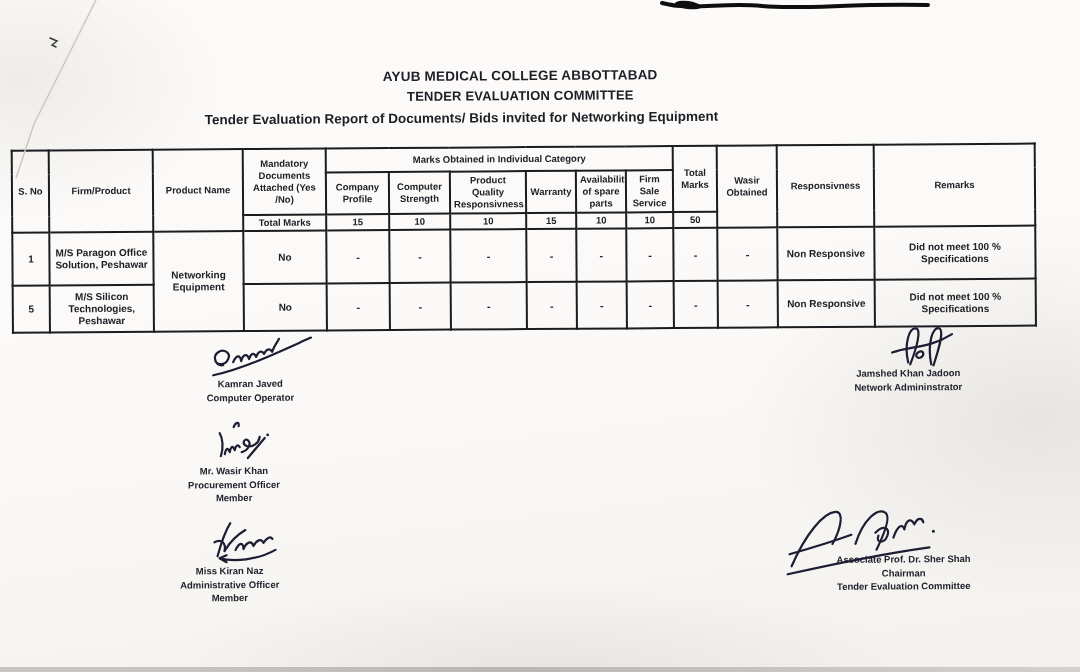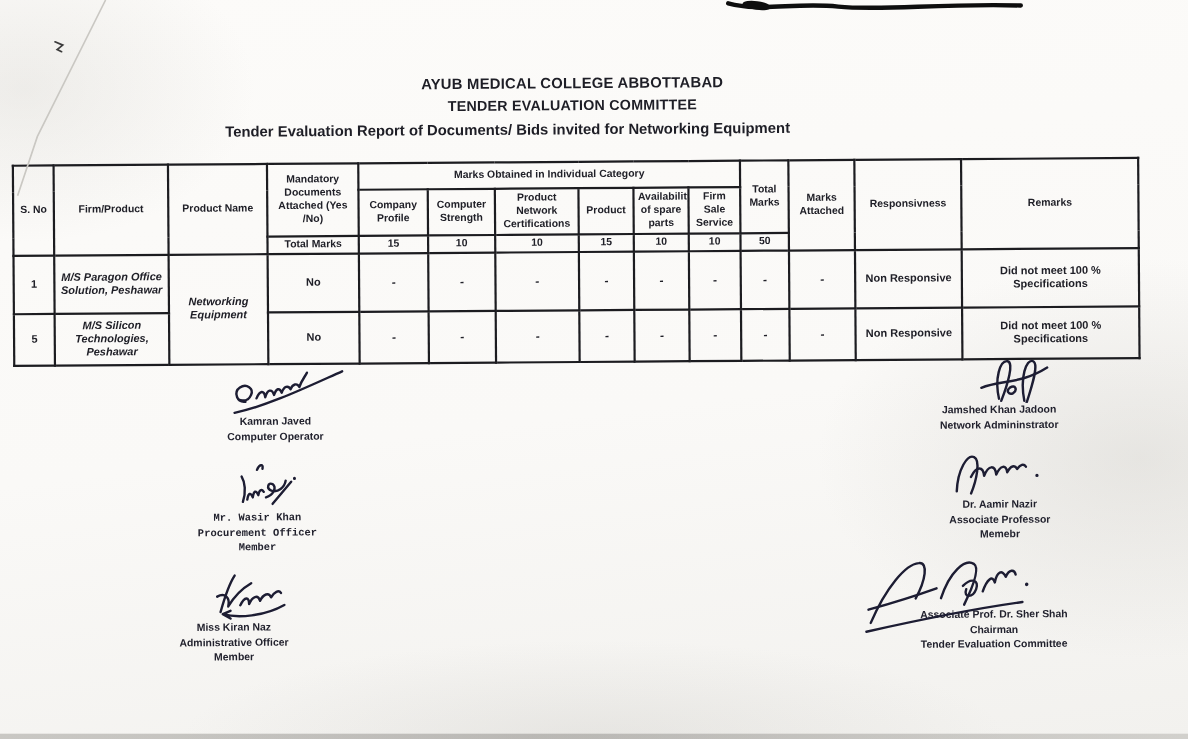--- a/index.html
+++ b/index.html
@@ -95,7 +95,7 @@
         <tr class="hdr-cats">
           <th>Company Profile</th>
           <th>Computer Strength</th>
-          <th>Product Network Certifications</th>
+          <th>Product Quality Responsivness</th>
           <th>Product</th>
           <th>Availability of spare parts</th>
           <th>Firm Sale Service</th>

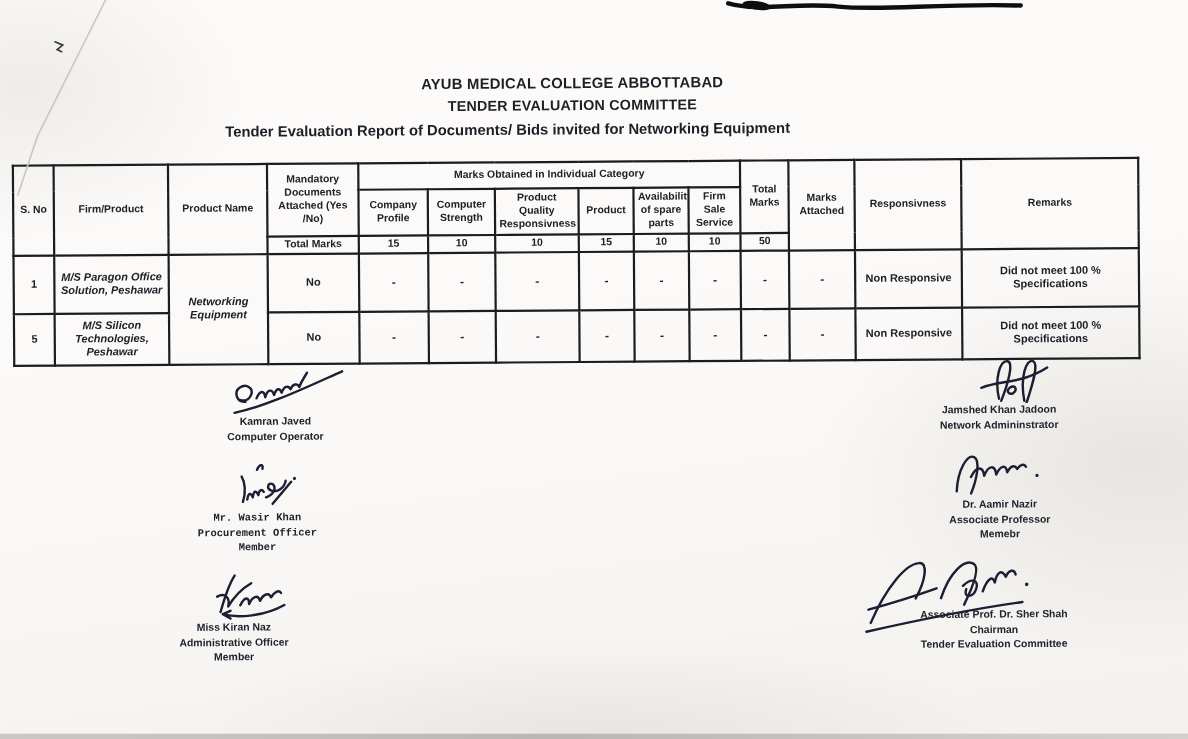--- a/index.html
+++ b/index.html
@@ -88,7 +88,7 @@
           <th rowspan="2">Mandatory Documents Attached (Yes /No)</th>
           <th colspan="6">Marks Obtained in Individual Category</th>
           <th rowspan="2">Total Marks</th>
-          <th rowspan="3">Marks Attached</th>
+          <th rowspan="3">Wasir Obtained</th>
           <th rowspan="3">Responsivness</th>
           <th rowspan="3">Remarks</th>
         </tr>

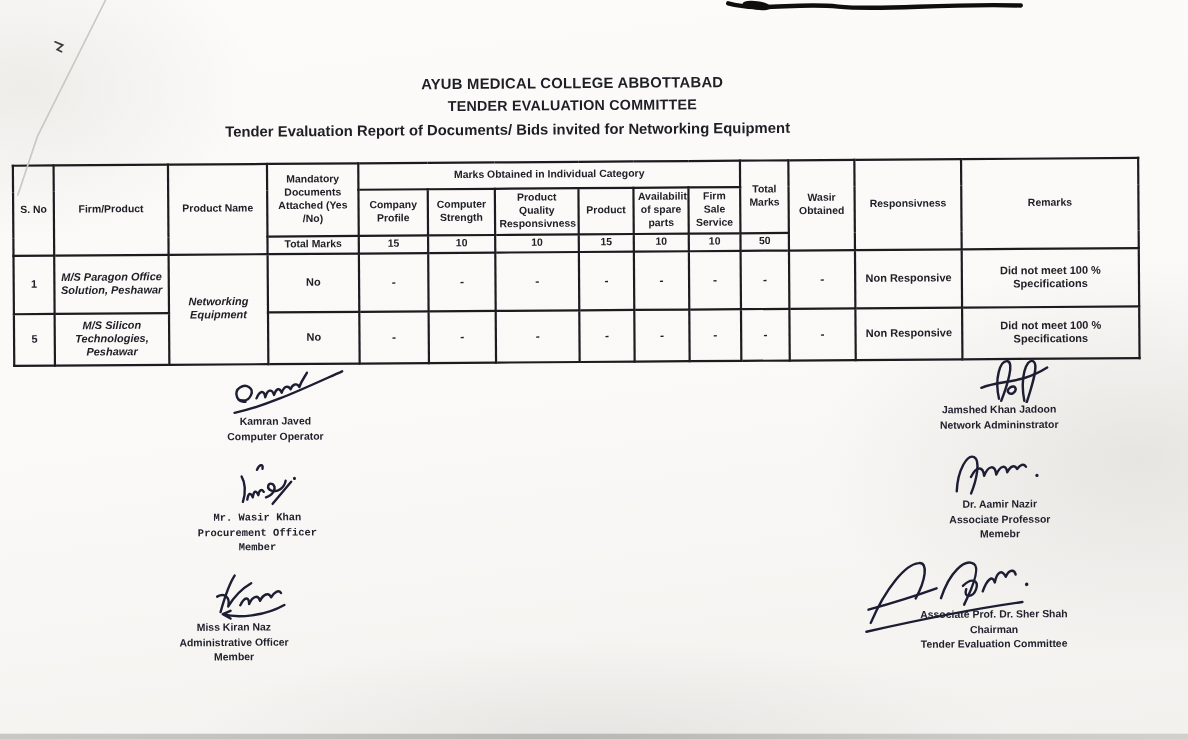--- a/index.html
+++ b/index.html
@@ -96,7 +96,7 @@
           <th>Company Profile</th>
           <th>Computer Strength</th>
           <th>Product Quality Responsivness</th>
-          <th>Product</th>
+          <th>Warranty</th>
           <th>Availability of spare parts</th>
           <th>Firm Sale Service</th>
         </tr>

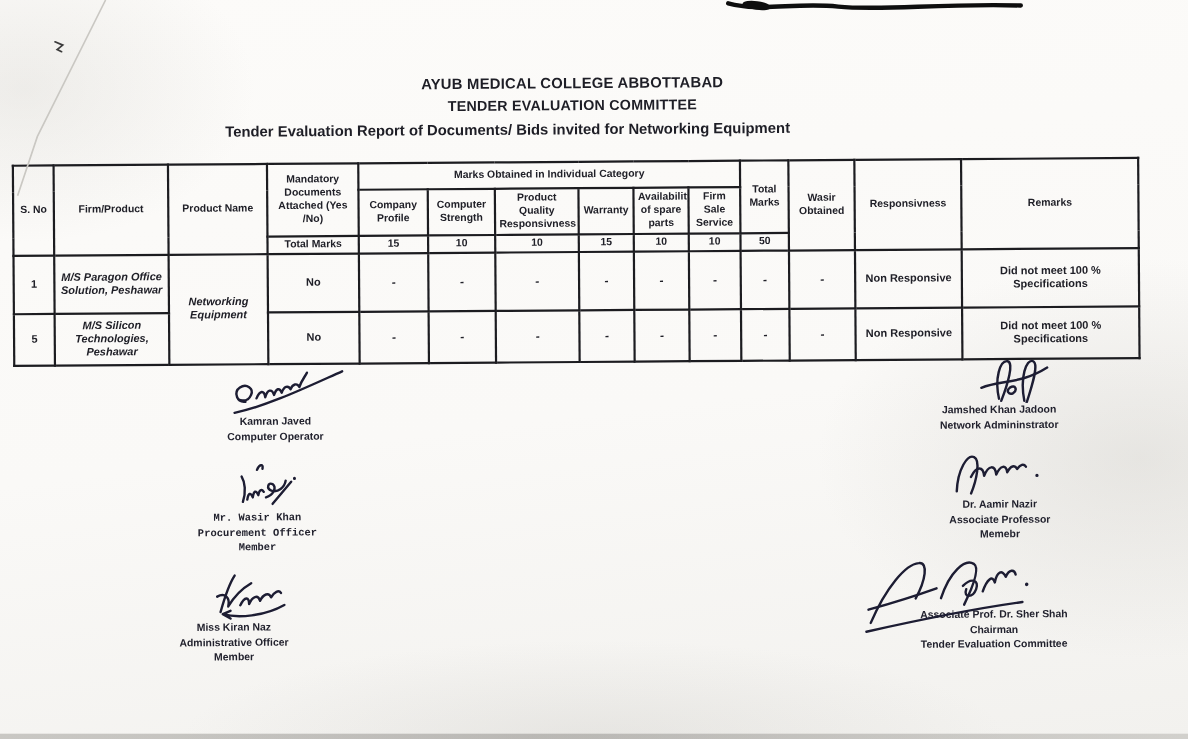--- a/index.html
+++ b/index.html
@@ -32,7 +32,7 @@
   tr.hdr-vals   { height:15px; }
   tr.data-row-1 { height:53px; }
   tr.data-row-2 { height:47px; }
-  .cell-firm  { font-size:10px;font-style:italic; }
+  .cell-firm  { font-size:10px; }
   .cell-dash  { font-size:11px; }
   .cell-data  { font-size:10px; }
 

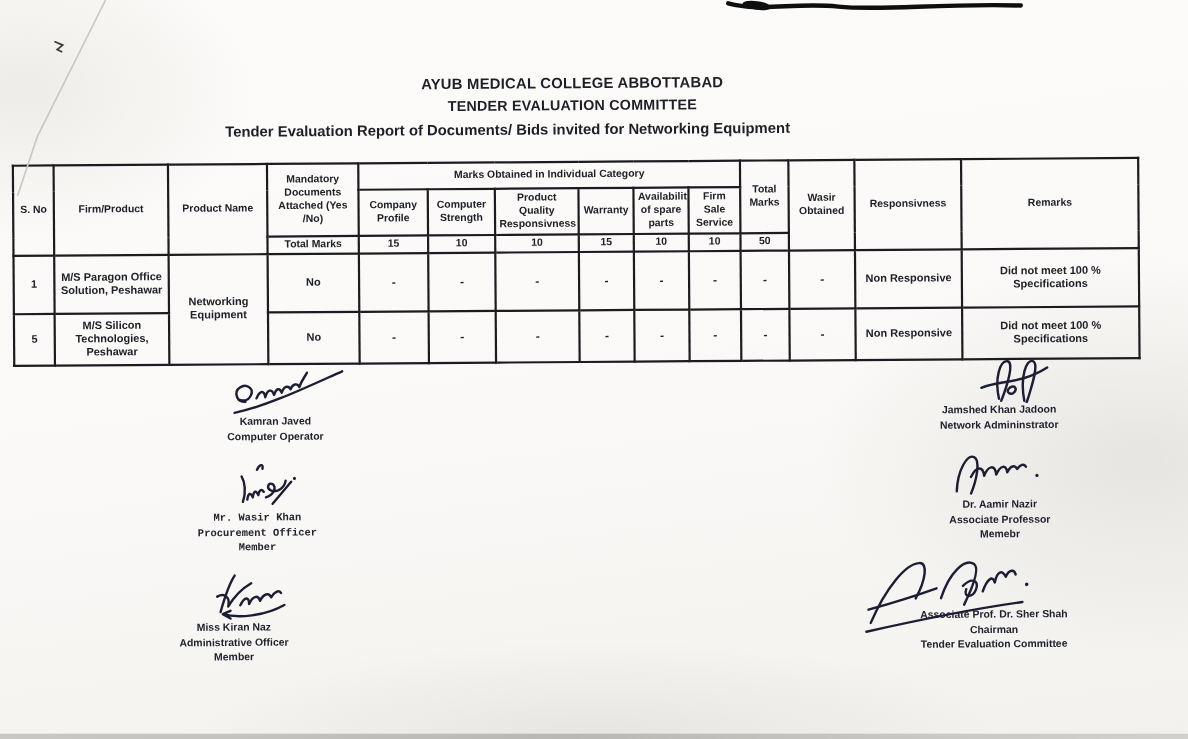--- a/index.html
+++ b/index.html
@@ -194,16 +194,6 @@
       <div class="sig-role2"></div>
     </div>
 
-    <div class="sig-block" style="left:818px; top:411px; width:180px;">
-      <svg class="sig-svg" style="margin-left:34px;" width="96" height="44" viewBox="0 0 96 44">
-        <path d="M17,38 C18,18 27,4 33,7 C39,10 35,28 30,40"></path>
-        <path d="M30,25 c5,-10 11,-10 12,-1 c4,-10 10,-10 11,-1 c4,-9 9,-9 10,-2 c3,-6 7,-7 9,-3 c3,-4 6,-5 8,-2"></path>
-        <circle cx="90" cy="24" r="1.5"></circle>
-      </svg>
-      <div class="sig-name">Dr. Aamir Nazir</div>
-      <div class="sig-role">Associate Professor</div>
-      <div class="sig-role2">Memebr</div>
-    </div>
 
     <div class="sig-block" style="left:768px; top:506px; width:268px; height:100px;">
       <svg class="sig-svg" style="position:absolute; left:14px; top:0;" width="160" height="80" viewBox="0 0 160 80">

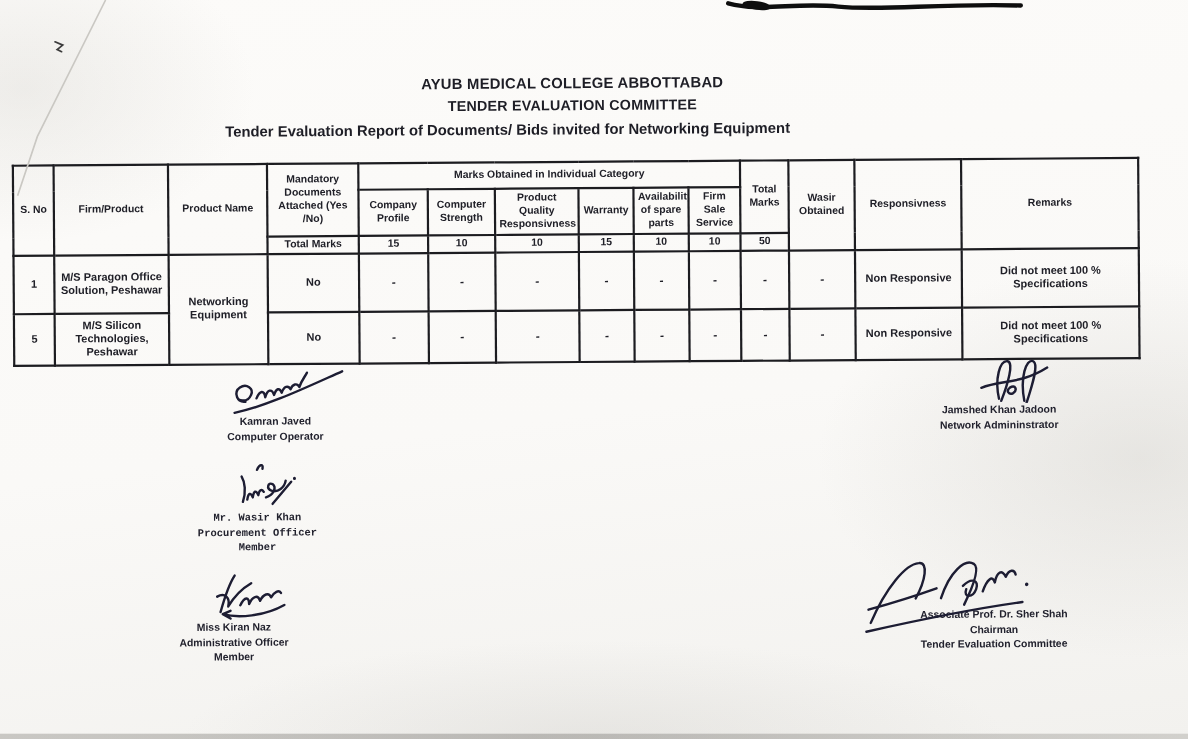--- a/index.html
+++ b/index.html
@@ -156,7 +156,7 @@
       <div class="sig-role2"></div>
     </div>
 
-    <div class="sig-block" style="left:148px; top:414px; width:170px;font-family:Liberation Mono, monospace;">
+    <div class="sig-block" style="left:148px; top:414px; width:170px;">
       <svg class="sig-svg" style="margin-left:52px;" width="72" height="48" viewBox="0 0 72 48">
         <path d="M20,40 c3,-9 2,-18 -1,-23"></path>
         <path d="M24,38 c1,-6 3,-7 5,-2 c1,-6 3,-7 5,-2 c1,-5 3,-6 5,-3"></path>

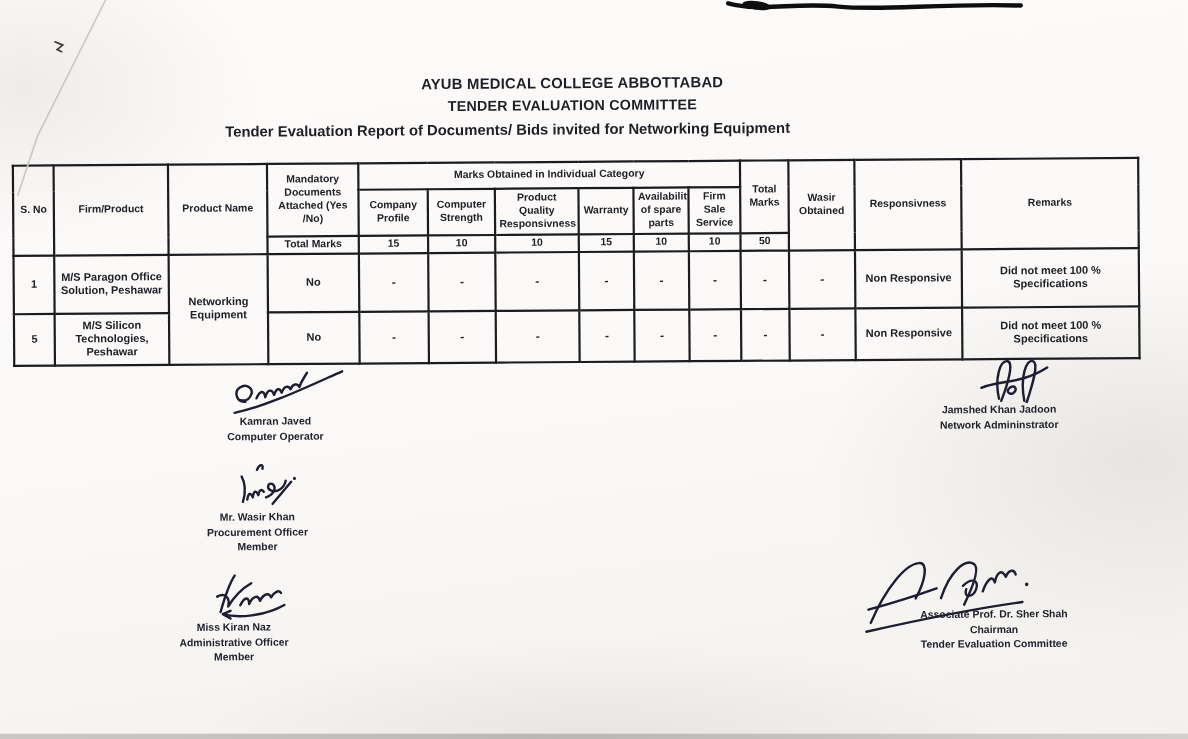--- a/index.html
+++ b/index.html
@@ -170,7 +170,7 @@
       <div class="sig-role2">Member</div>
     </div>
 
-    <div class="sig-block" style="left:126px; top:518px; width:170px;">
+    <div class="sig-block" style="left:143px; top:518px; width:170px;">
       <svg class="sig-svg" style="margin-left:55px;" width="84" height="44" viewBox="0 0 84 44">
         <path d="M18,36 C22,22 27,9 31,3"></path>
         <path d="M15,22 C22,18 27,23 25,31 C31,21 39,14 46,10"></path>

